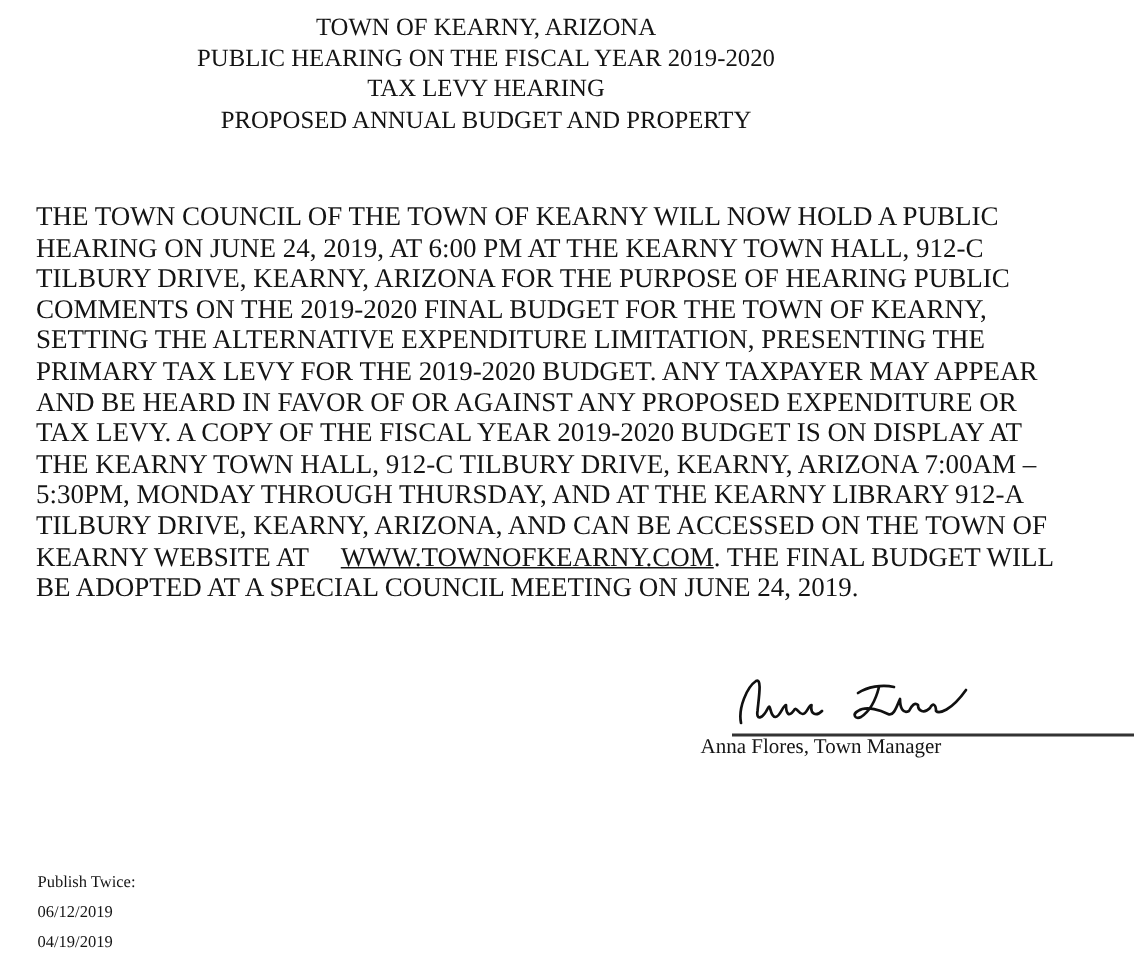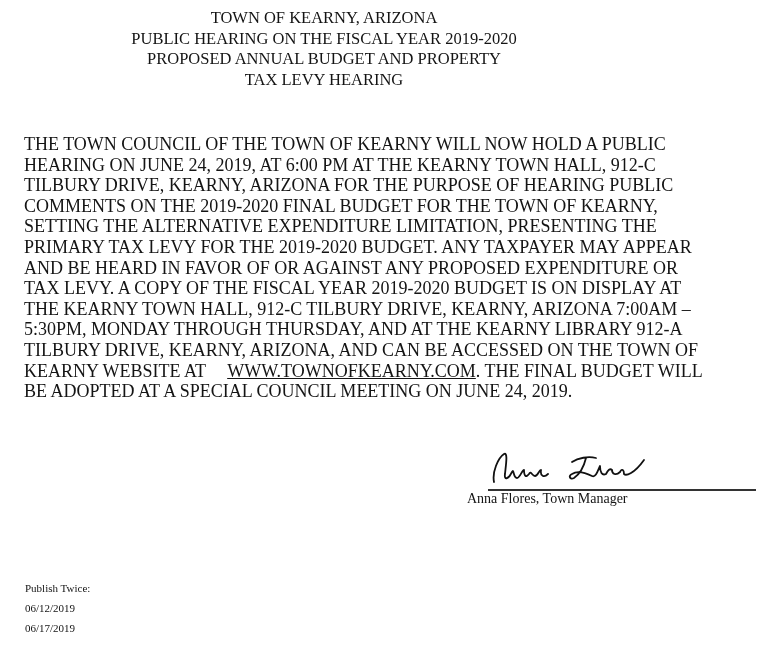--- a/index.html
+++ b/index.html
@@ -24,8 +24,8 @@
 <div class="header">
   <div>TOWN OF KEARNY, ARIZONA</div>
   <div>PUBLIC HEARING ON THE FISCAL YEAR 2019-2020</div>
+  <div>TAX LEVY HEARING</div>
   <div>PROPOSED ANNUAL BUDGET AND PROPERTY</div>
-  <div>TAX LEVY HEARING</div>
 </div>
 
 <div class="body-text">

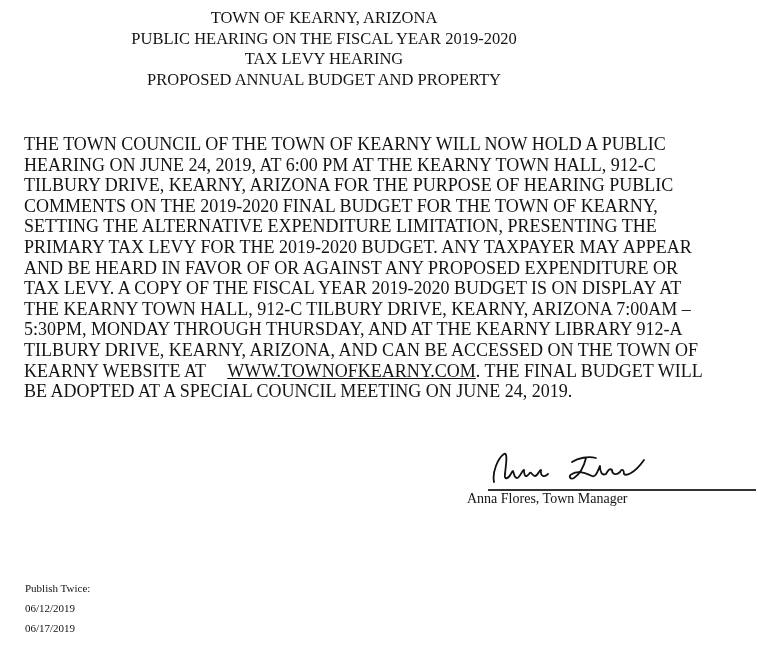--- a/index.html
+++ b/index.html
@@ -58,7 +58,7 @@
 <div class="publish">
   <div>Publish Twice:</div>
   <div>06/12/2019</div>
-  <div>06/17/2019</div>
+  <div>04/19/2019</div>
 </div>
 
 </body></html>

